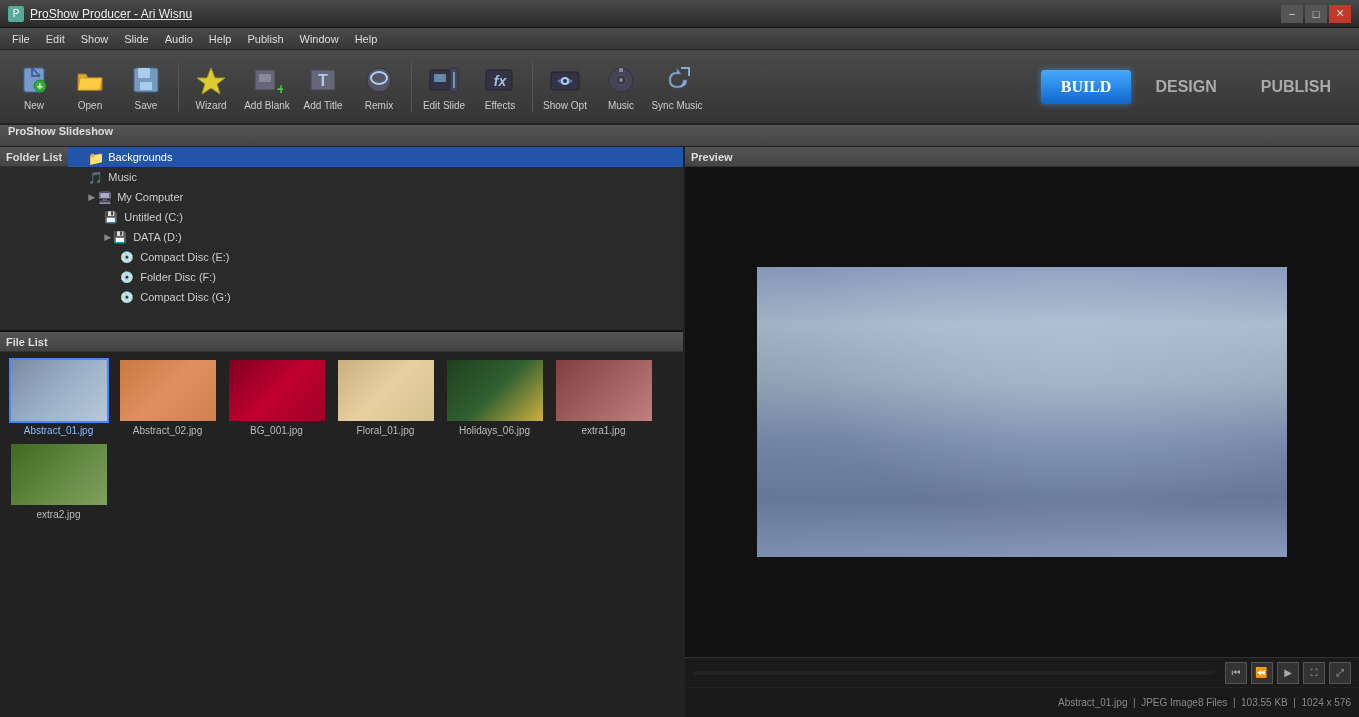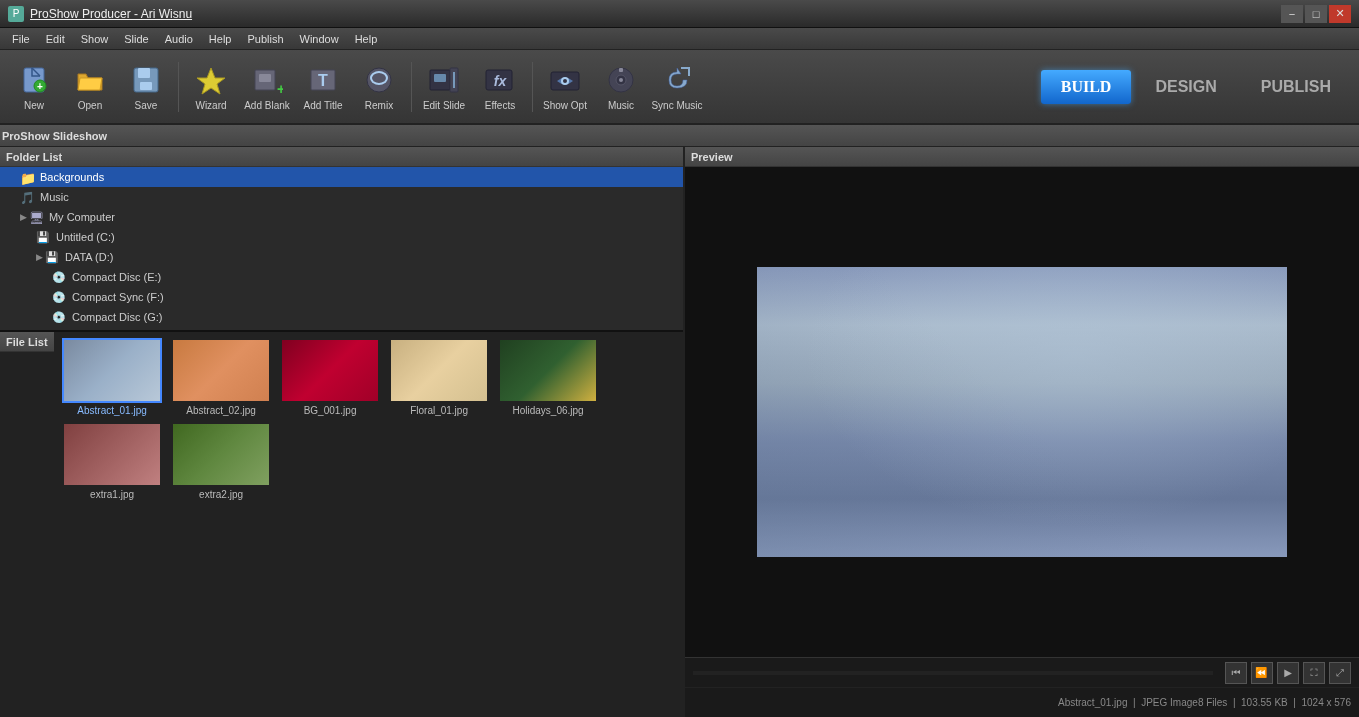--- a/index.html
+++ b/index.html
@@ -57,7 +57,7 @@
     
     #app-title-bar {
       height: 22px; background: linear-gradient(to bottom, #555, #444);
-      display: flex; align-items: center; padding: 0 2px;
+      display: flex; padding: 0 8px;
       border-bottom: 1px solid #222; font-size: 11px; font-weight: bold; color: #ddd;
     }
 

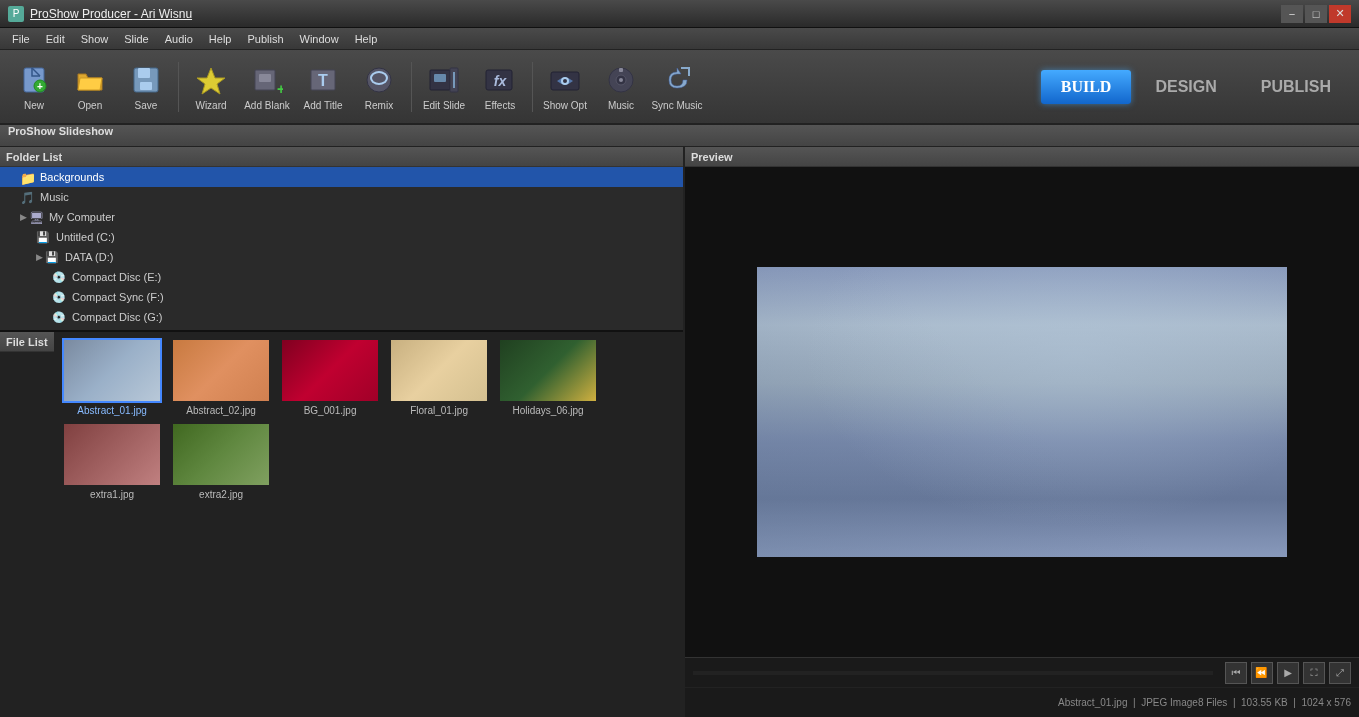--- a/index.html
+++ b/index.html
@@ -76,7 +76,7 @@
     
     #folder-section {
       height: 185px; background: #2a2a2a; border-bottom: 2px solid #111;
-      display: flex; flex-direction: column;
+      display: flex; flex-direction: row;
     }
     .section-header {
       height: 20px; background: linear-gradient(to bottom, #555, #444);

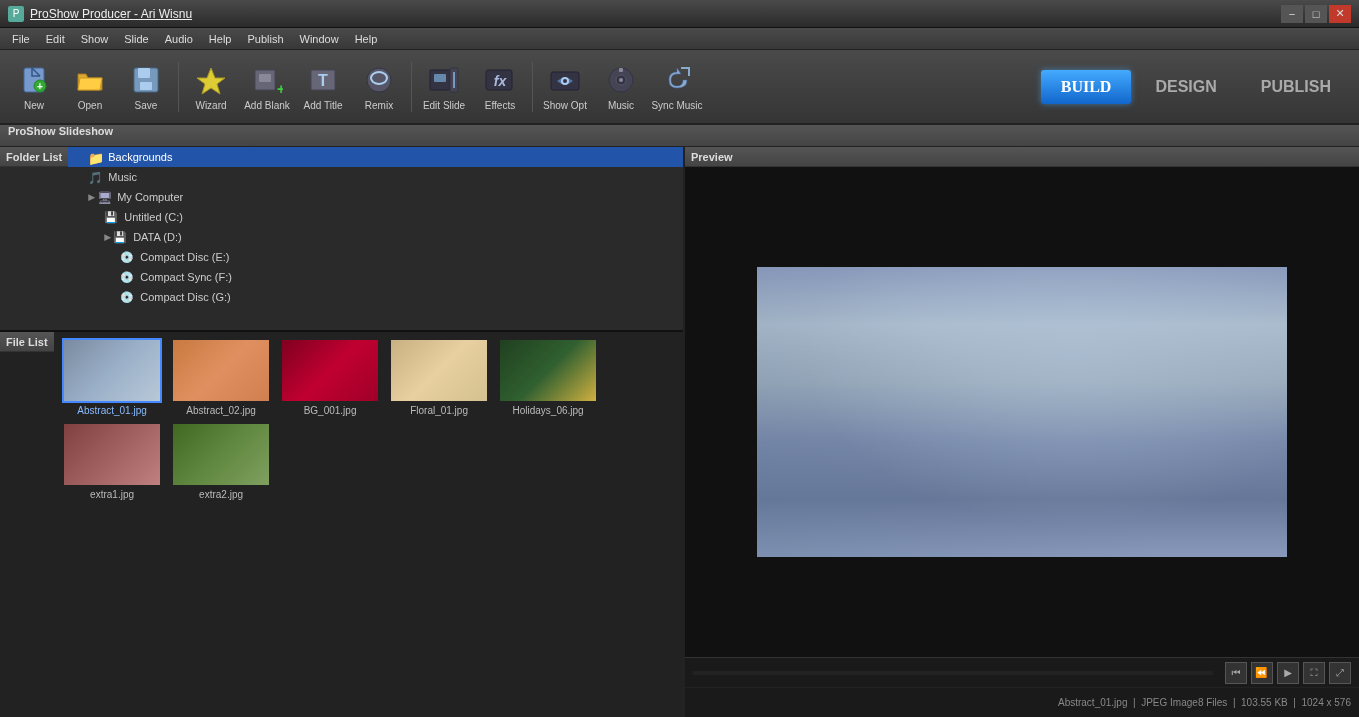--- a/index.html
+++ b/index.html
@@ -413,7 +413,7 @@
 
         <div class="folder-item folder-indent-3">
           <span class="folder-icon icon-cdrom">💿</span>
-          <span>Compact Sync (F:)</span>
+          <span>Folder Disc (F:)</span>
         </div>
 
         <div class="folder-item folder-indent-3">

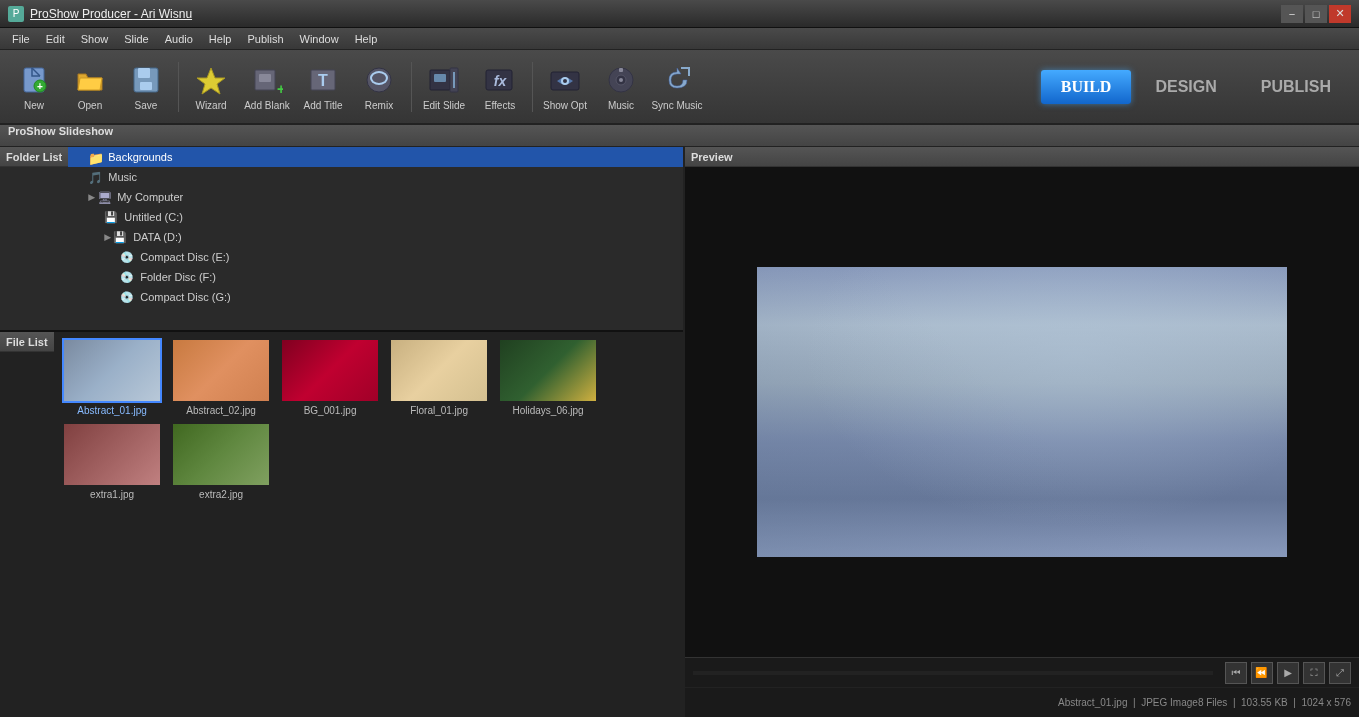--- a/index.html
+++ b/index.html
@@ -105,7 +105,7 @@
 
     
     #file-section {
-      flex: 1; background: #222; display: flex; 
+      flex: 1; background: #222; display: flex; flex-direction: column;
     }
     #file-list {
       flex: 1; overflow-y: auto; background: #222;

